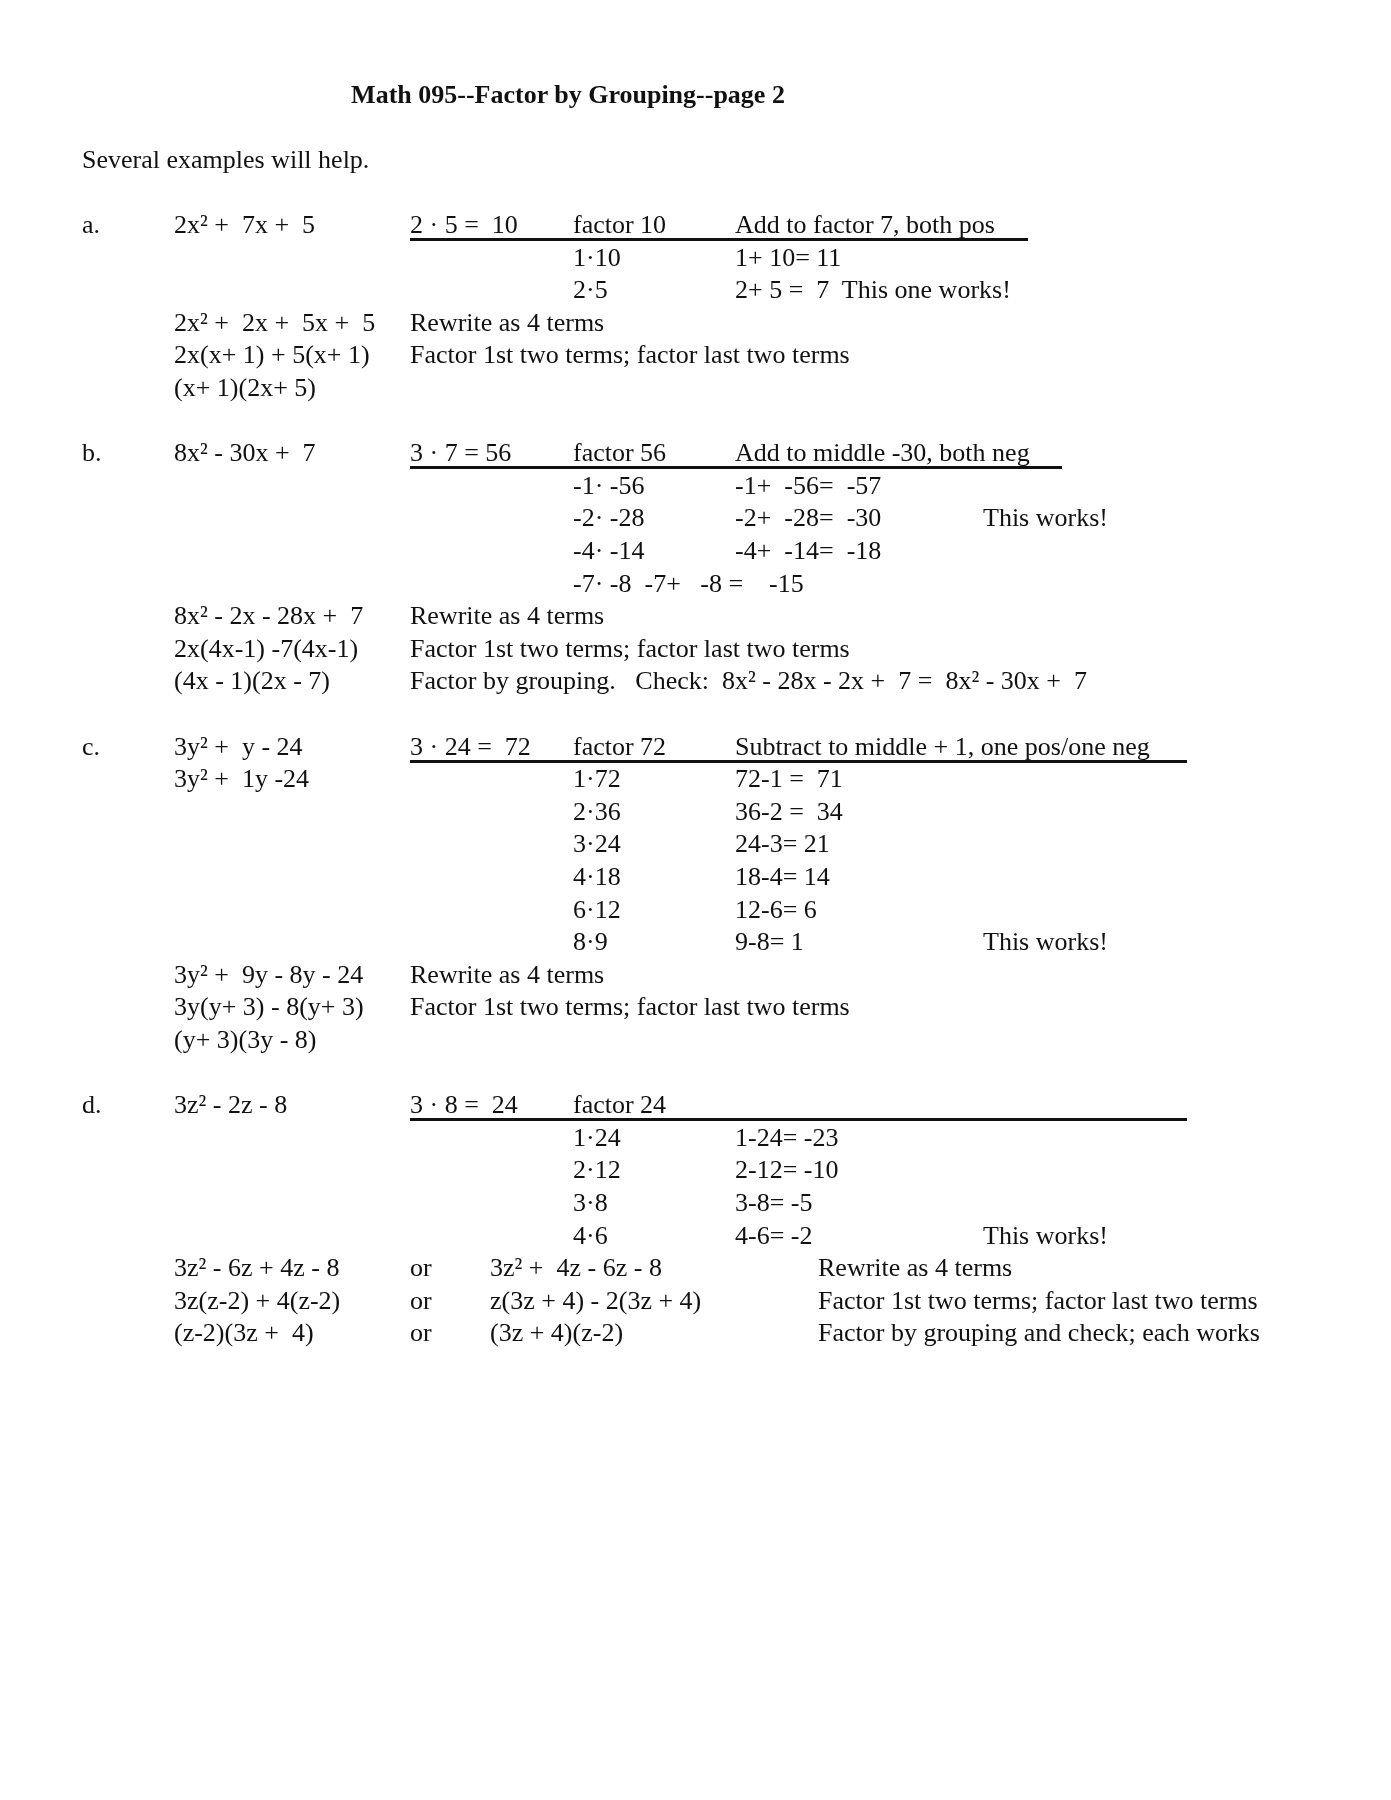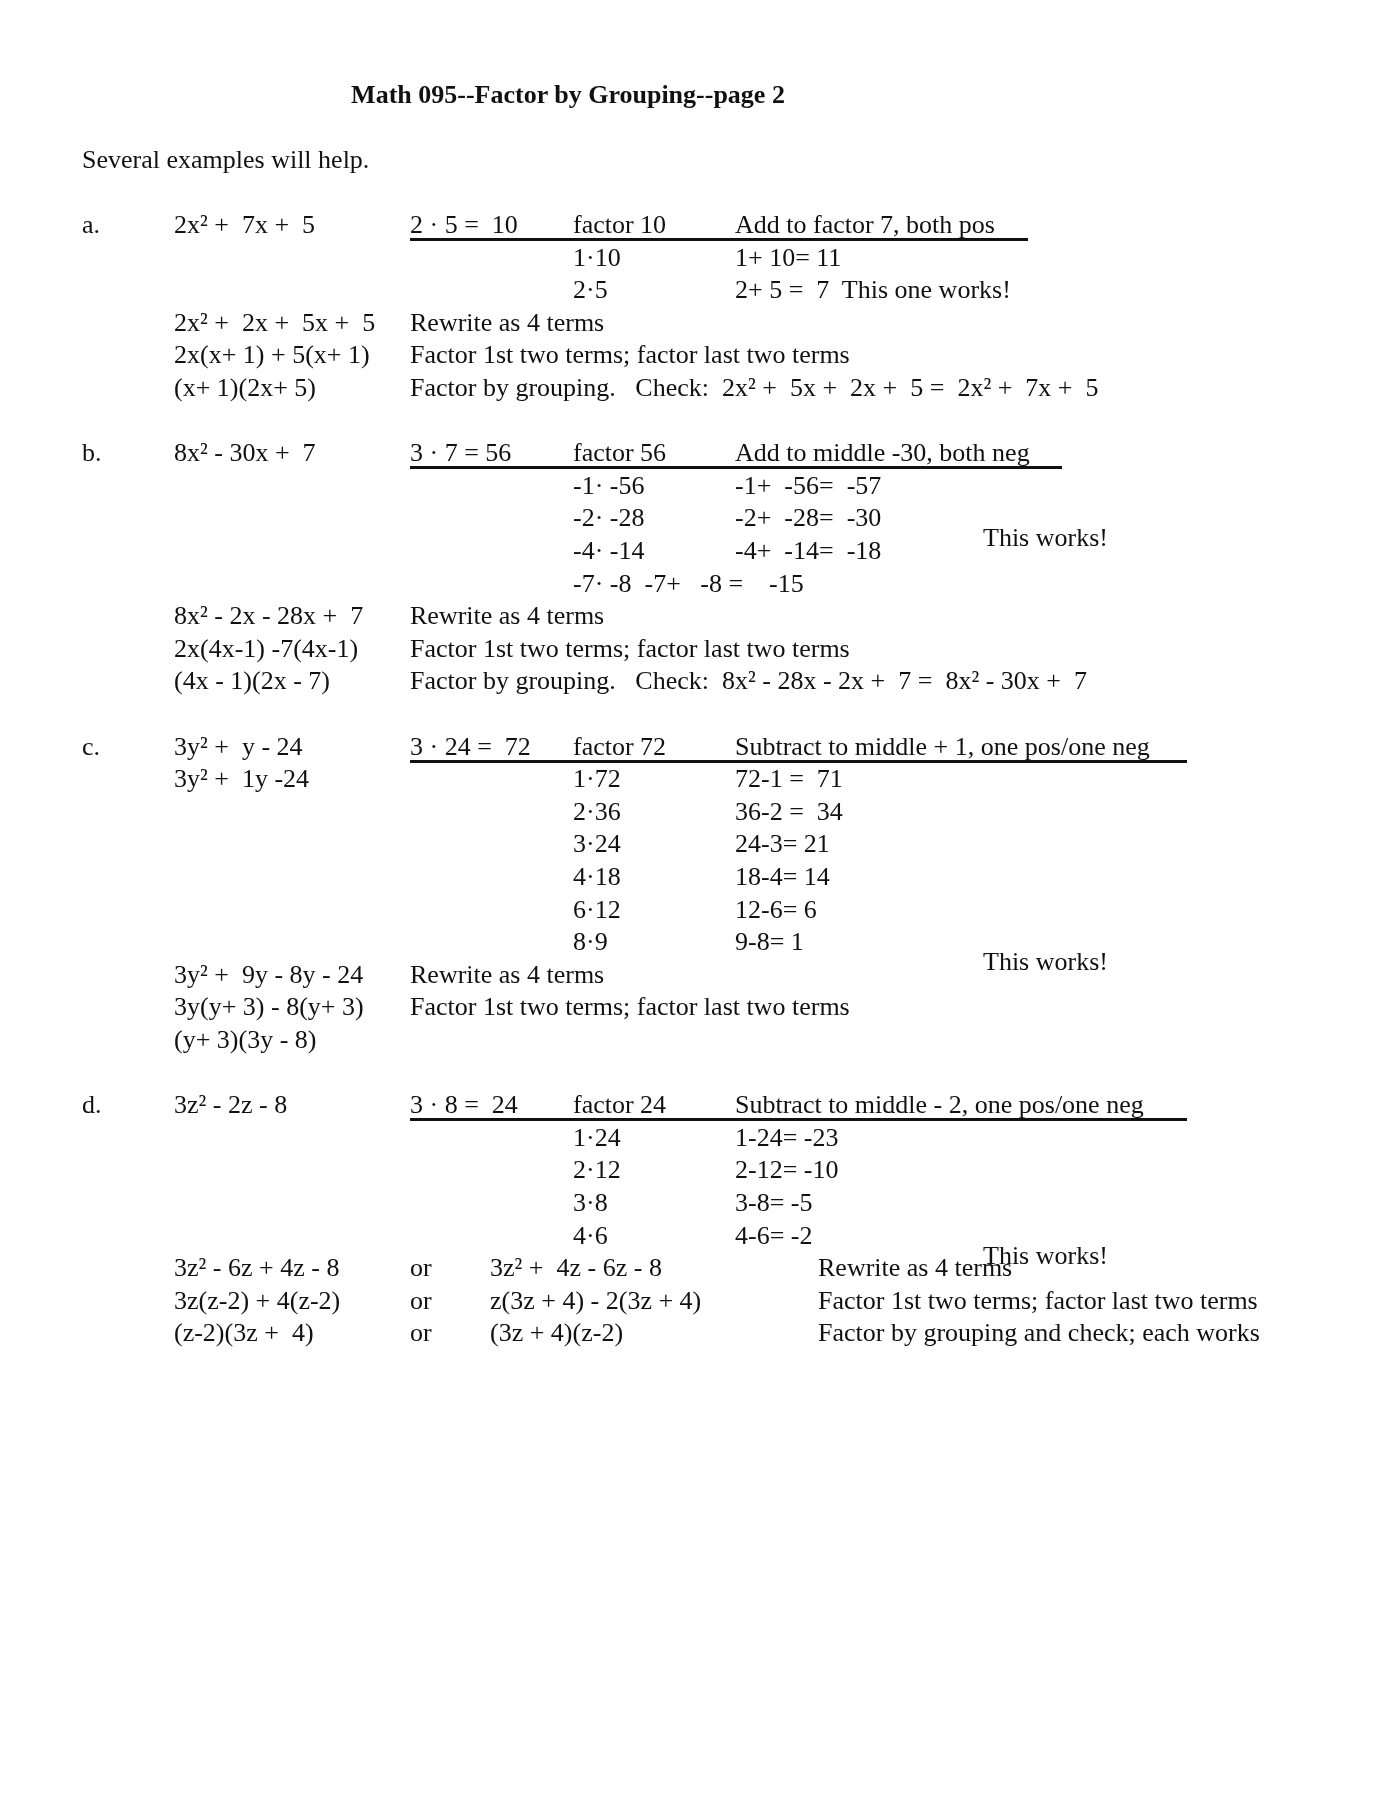--- a/index.html
+++ b/index.html
@@ -53,7 +53,6 @@
 </div>
 <div class="row" style="top:372px">
   <span class="cell c-expr">(x+ 1)(2x+ 5)</span>
-  <span class="cell c-prod">Factor by grouping.   Check:  2x² +  5x +  2x +  5 =  2x² +  7x +  5</span>
 </div>
 
 <div class="row" style="top:437.2px">

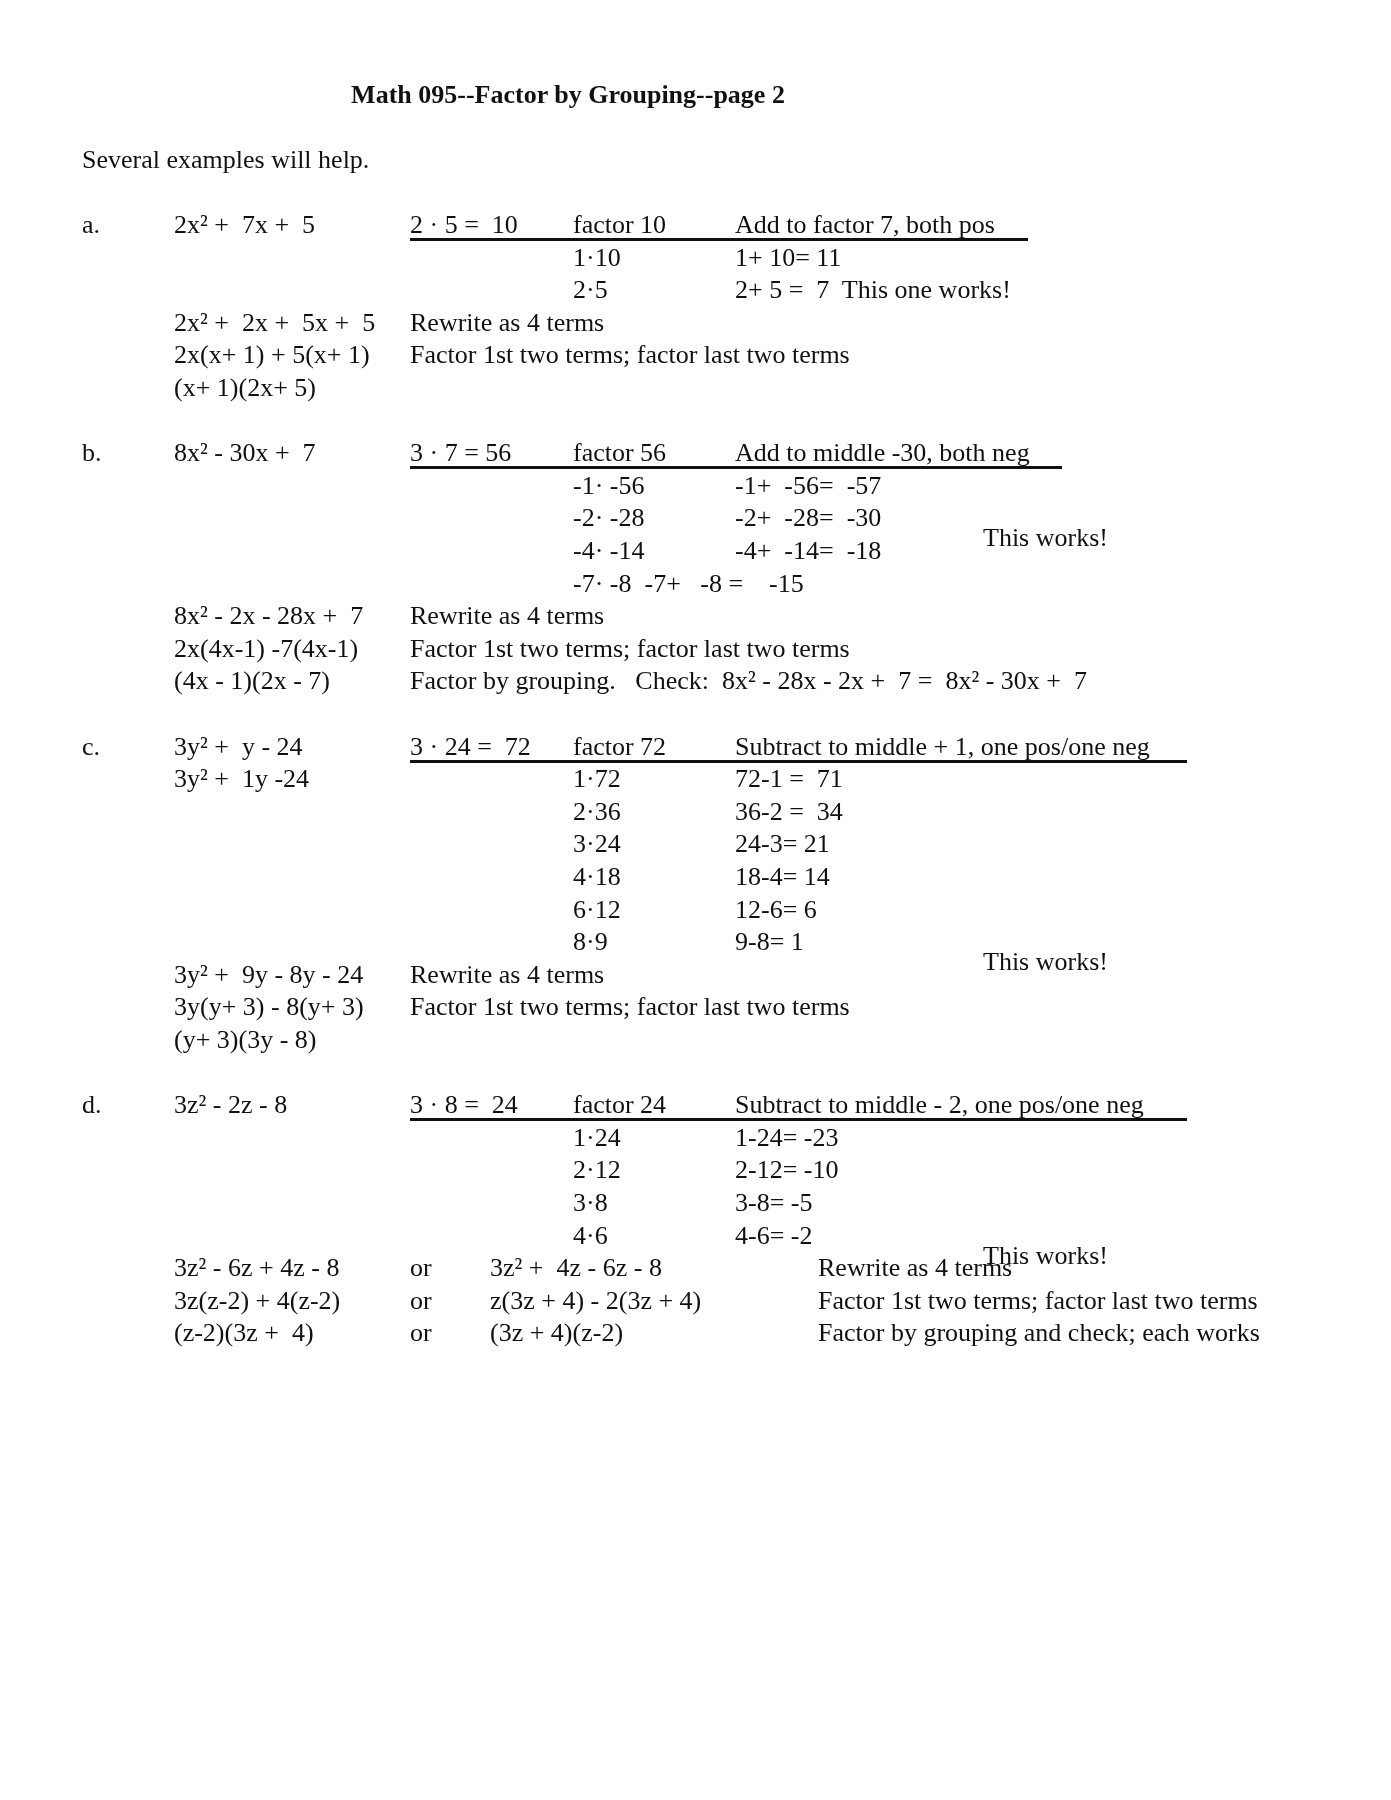--- a/index.html
+++ b/index.html
@@ -15,7 +15,7 @@
   .c-prod { left: 410px; }
   .c-fact { left: 573px; }
   .c-sum { left: 735px; }
-  .c-works { left: 983px; margin-top: 20px; }
+  .c-works { left: 983px; }
   .c-or { left: 410px; }
   .c-alt { left: 490px; }
   .c-desc { left: 818px; }

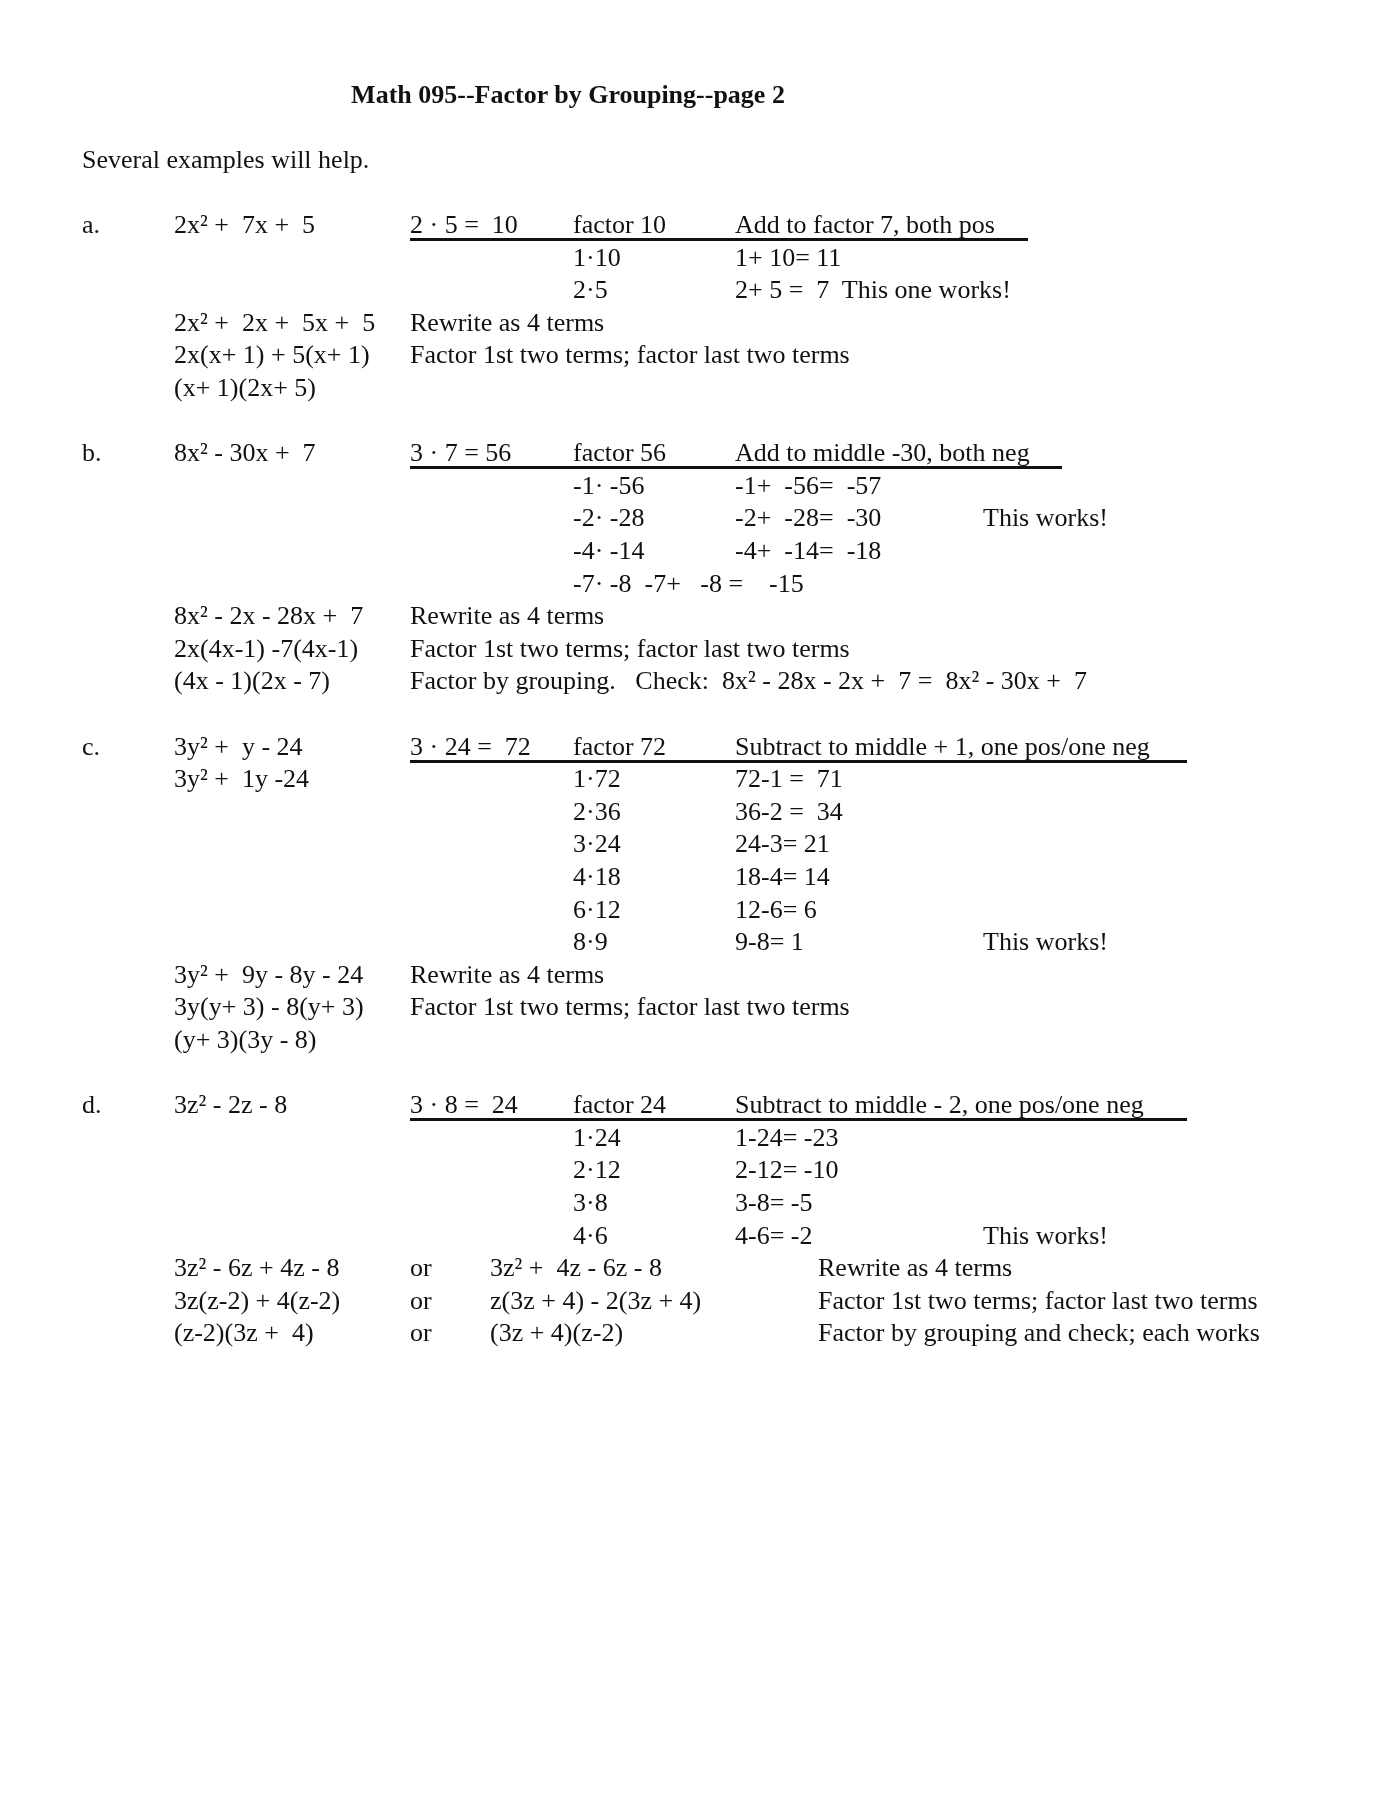--- a/index.html
+++ b/index.html
@@ -143,7 +143,6 @@
   <span class="cell c-expr">3z² - 2z - 8</span>
   <span class="cell c-prod">3 · 8 =  24</span>
   <span class="cell c-fact">factor 24</span>
-  <span class="cell c-sum">Subtract to middle - 2, one pos/one neg</span>
   <div class="underline" style="left:410px; width:777px; top:29px"></div>
 </div>
 <div class="row" style="top:1121.8px">

